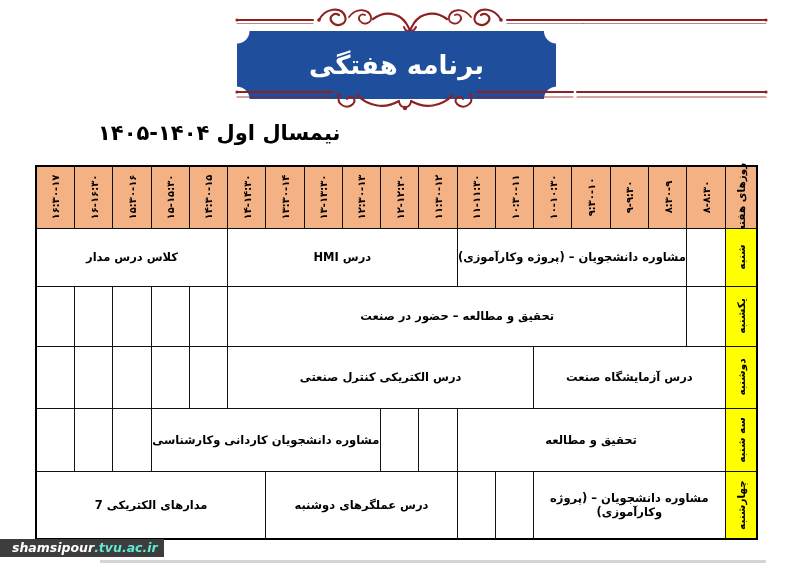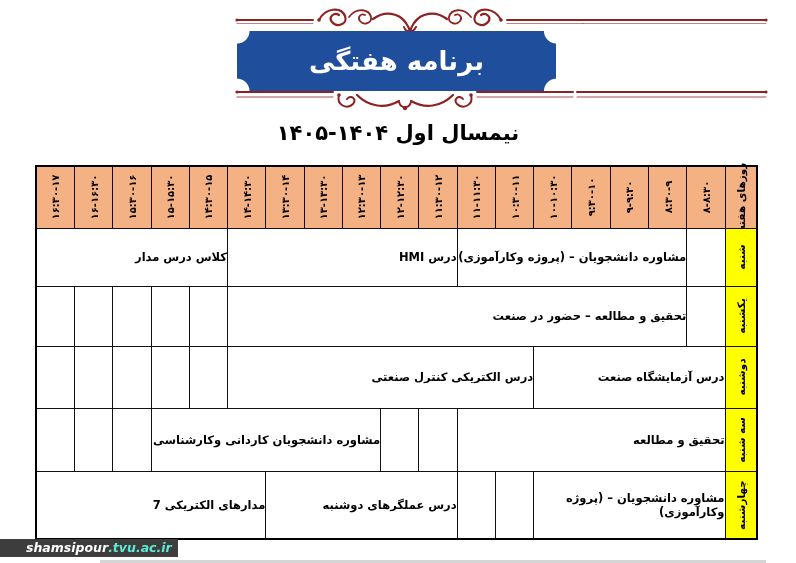--- a/index.html
+++ b/index.html
@@ -13,7 +13,7 @@
   #orn-bottom{top:86px;height:32px;}
   
   .banner{
-    position:absolute;left:237px;top:31px;width:319px;height:60px;
+    position:absolute;left:237px;top:31px;width:319px;height:68px;
     display:flex;align-items:center;justify-content:center;
     background:
       radial-gradient(circle 13px at 0 0,      #ffffff 12px,#1e4e9c 13px) top left    /50.3% 50.3% no-repeat,

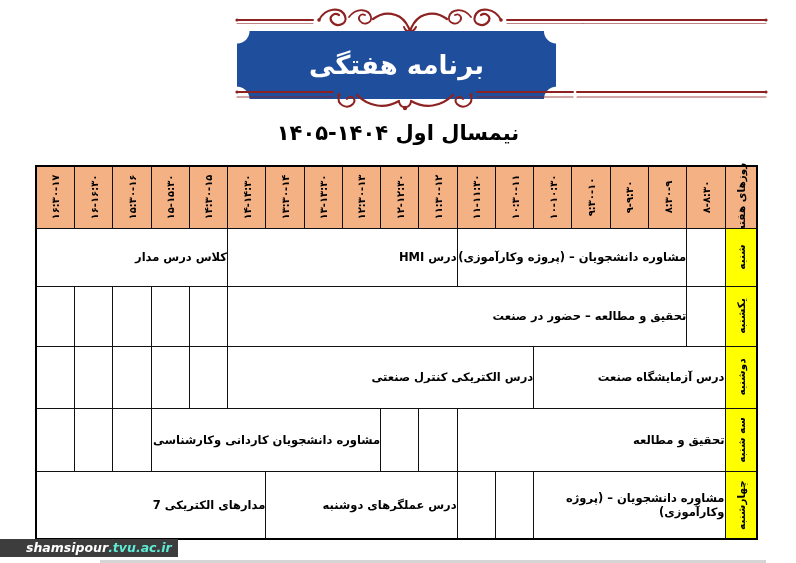--- a/index.html
+++ b/index.html
@@ -26,7 +26,7 @@
   }
   
   .subtitle{
-    position:absolute;left:98px;top:121px;width:600px;text-align:center;
+    position:absolute;left:98px;top:121px;width:600px;text-align:left;
     font-size:21px;font-weight:bold;color:#000;direction:rtl;
   }
   

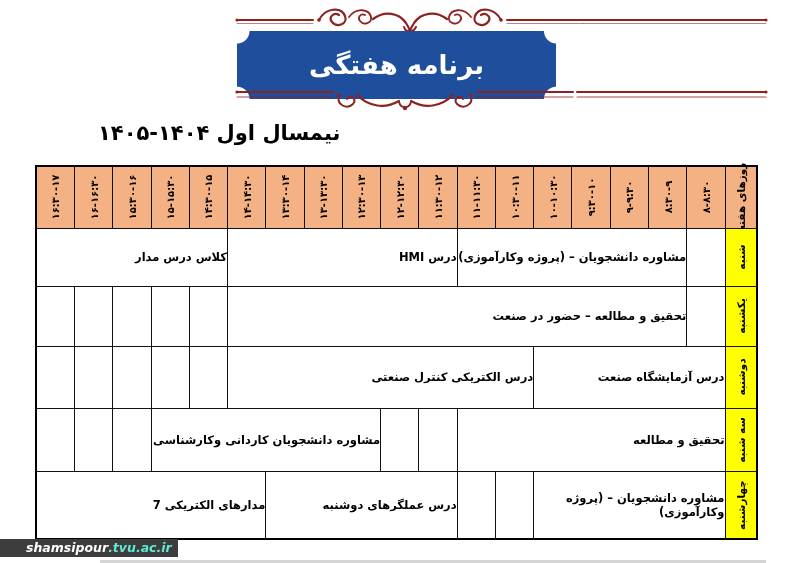--- a/index.html
+++ b/index.html
@@ -55,7 +55,7 @@
   thead th .rot{font-size:10px;}
   th.daycell .rot{font-size:10.5px;}
   td.slot{
-    vertical-align:middle;background:#fff;
+    text-align:center;vertical-align:middle;background:#fff;
     font-size:11.5px;font-weight:bold;color:#000;direction:rtl;
   }
   

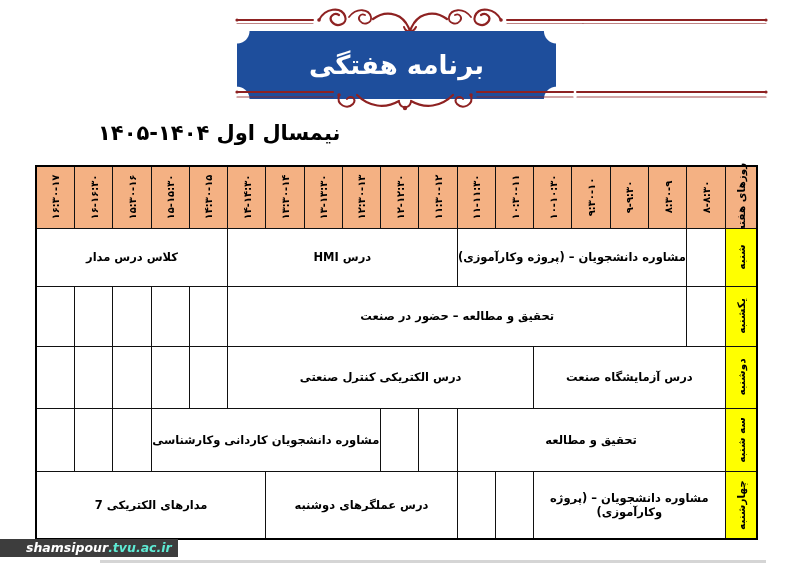--- a/index.html
+++ b/index.html
@@ -61,7 +61,7 @@
   
   .watermark{
     position:absolute;left:0;top:539px;height:18px;min-width:120px;
-    background:#3d3d3d;display:flex;align-items:center;padding:0 6px 0 26px;
+    background:#3d3d3d;display:flex;align-items:center;padding:0 6px 0 12px;
     font-style:italic;font-weight:bold;font-size:12.5px;line-height:18px;white-space:nowrap;
   }
   .watermark .site{color:#ffffff;}

